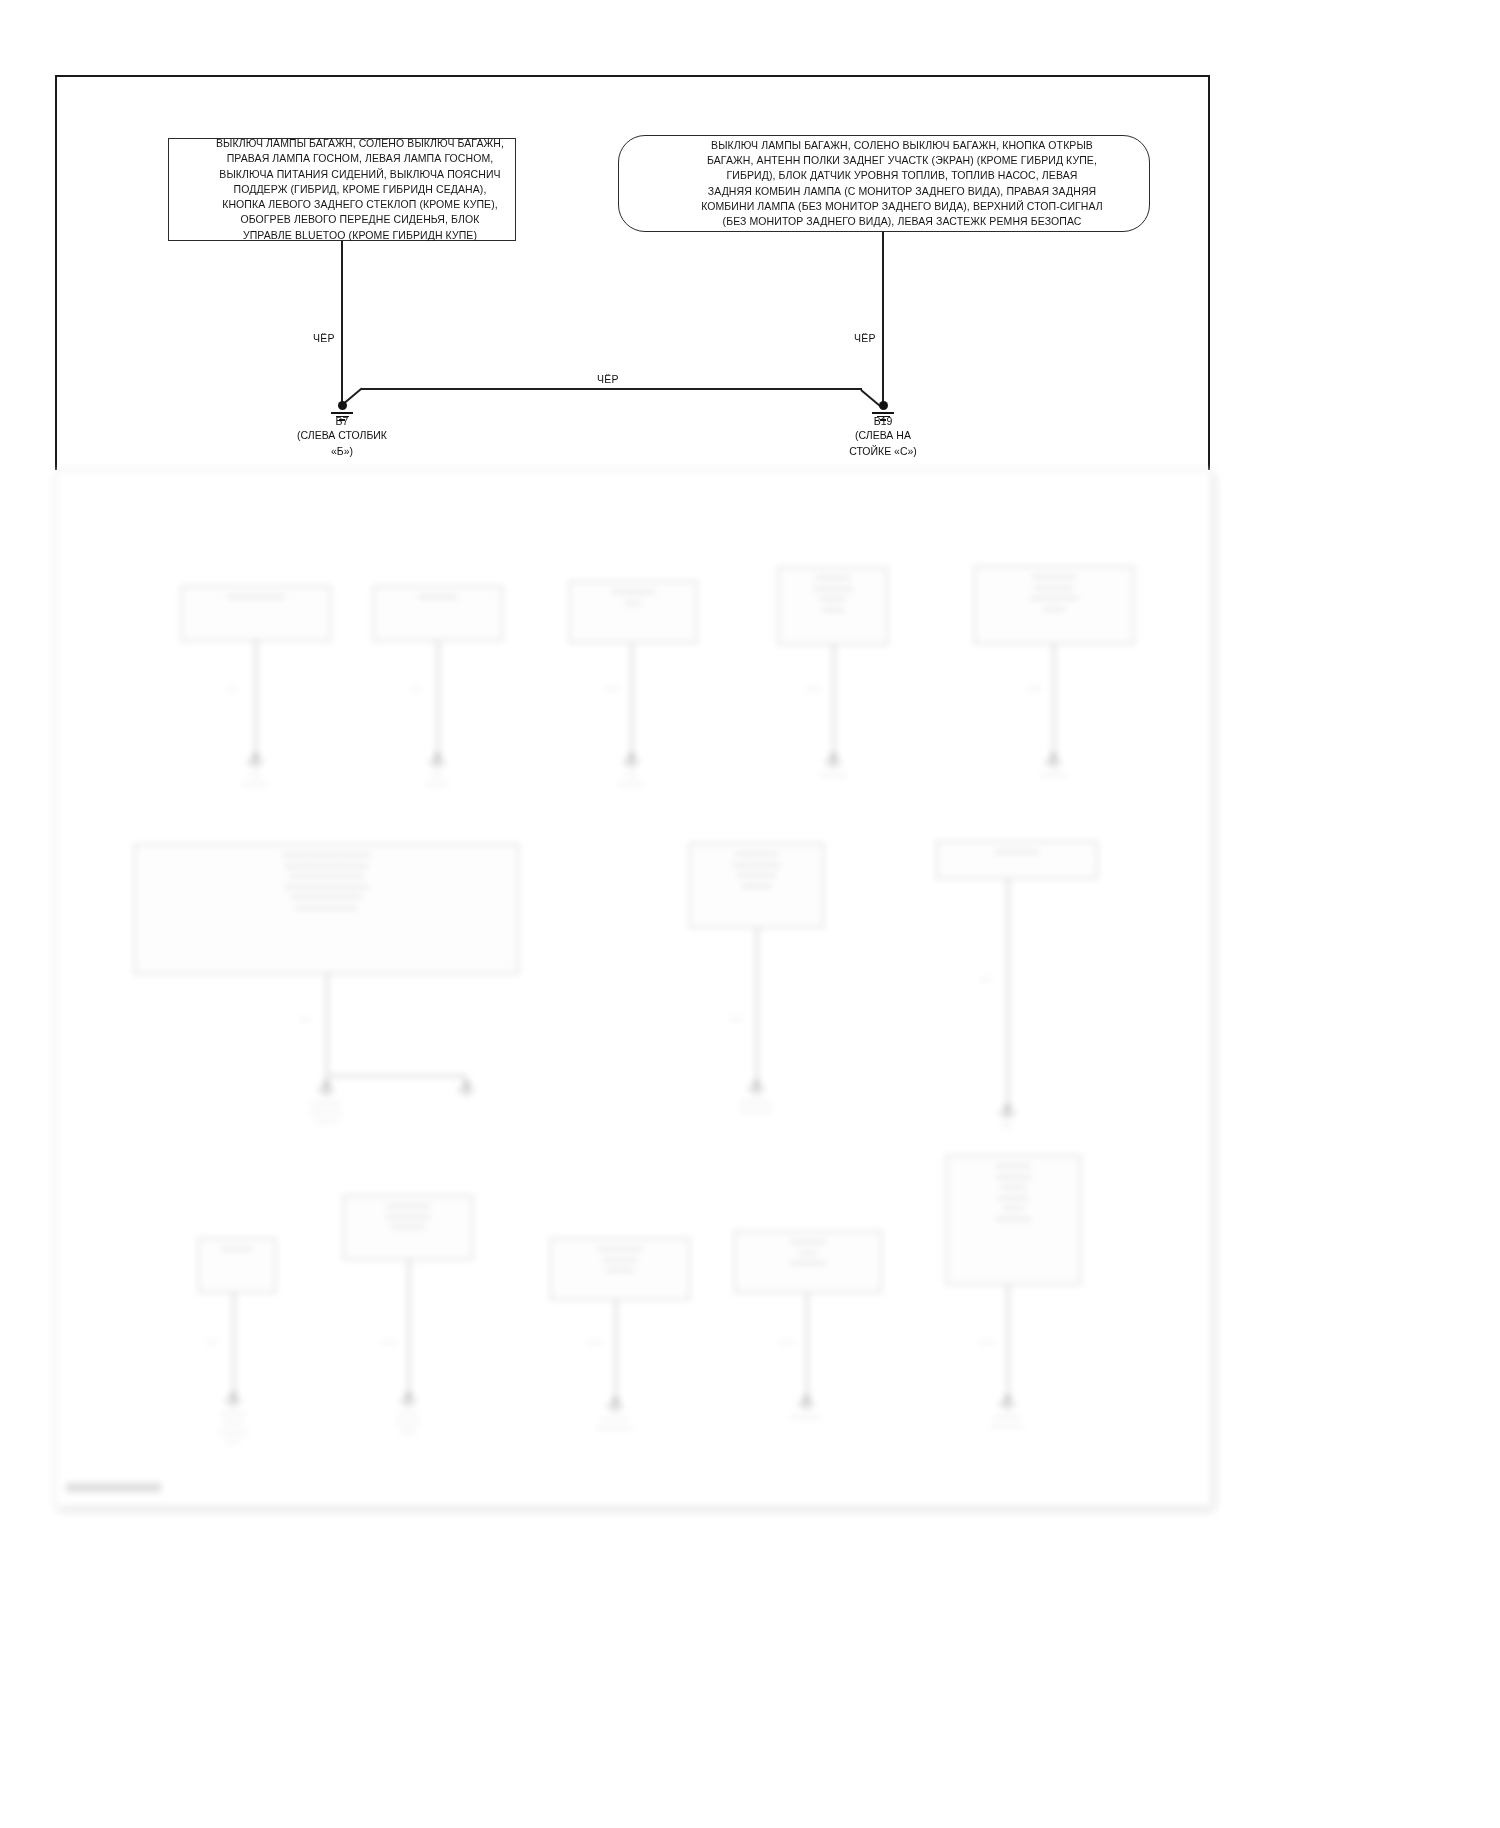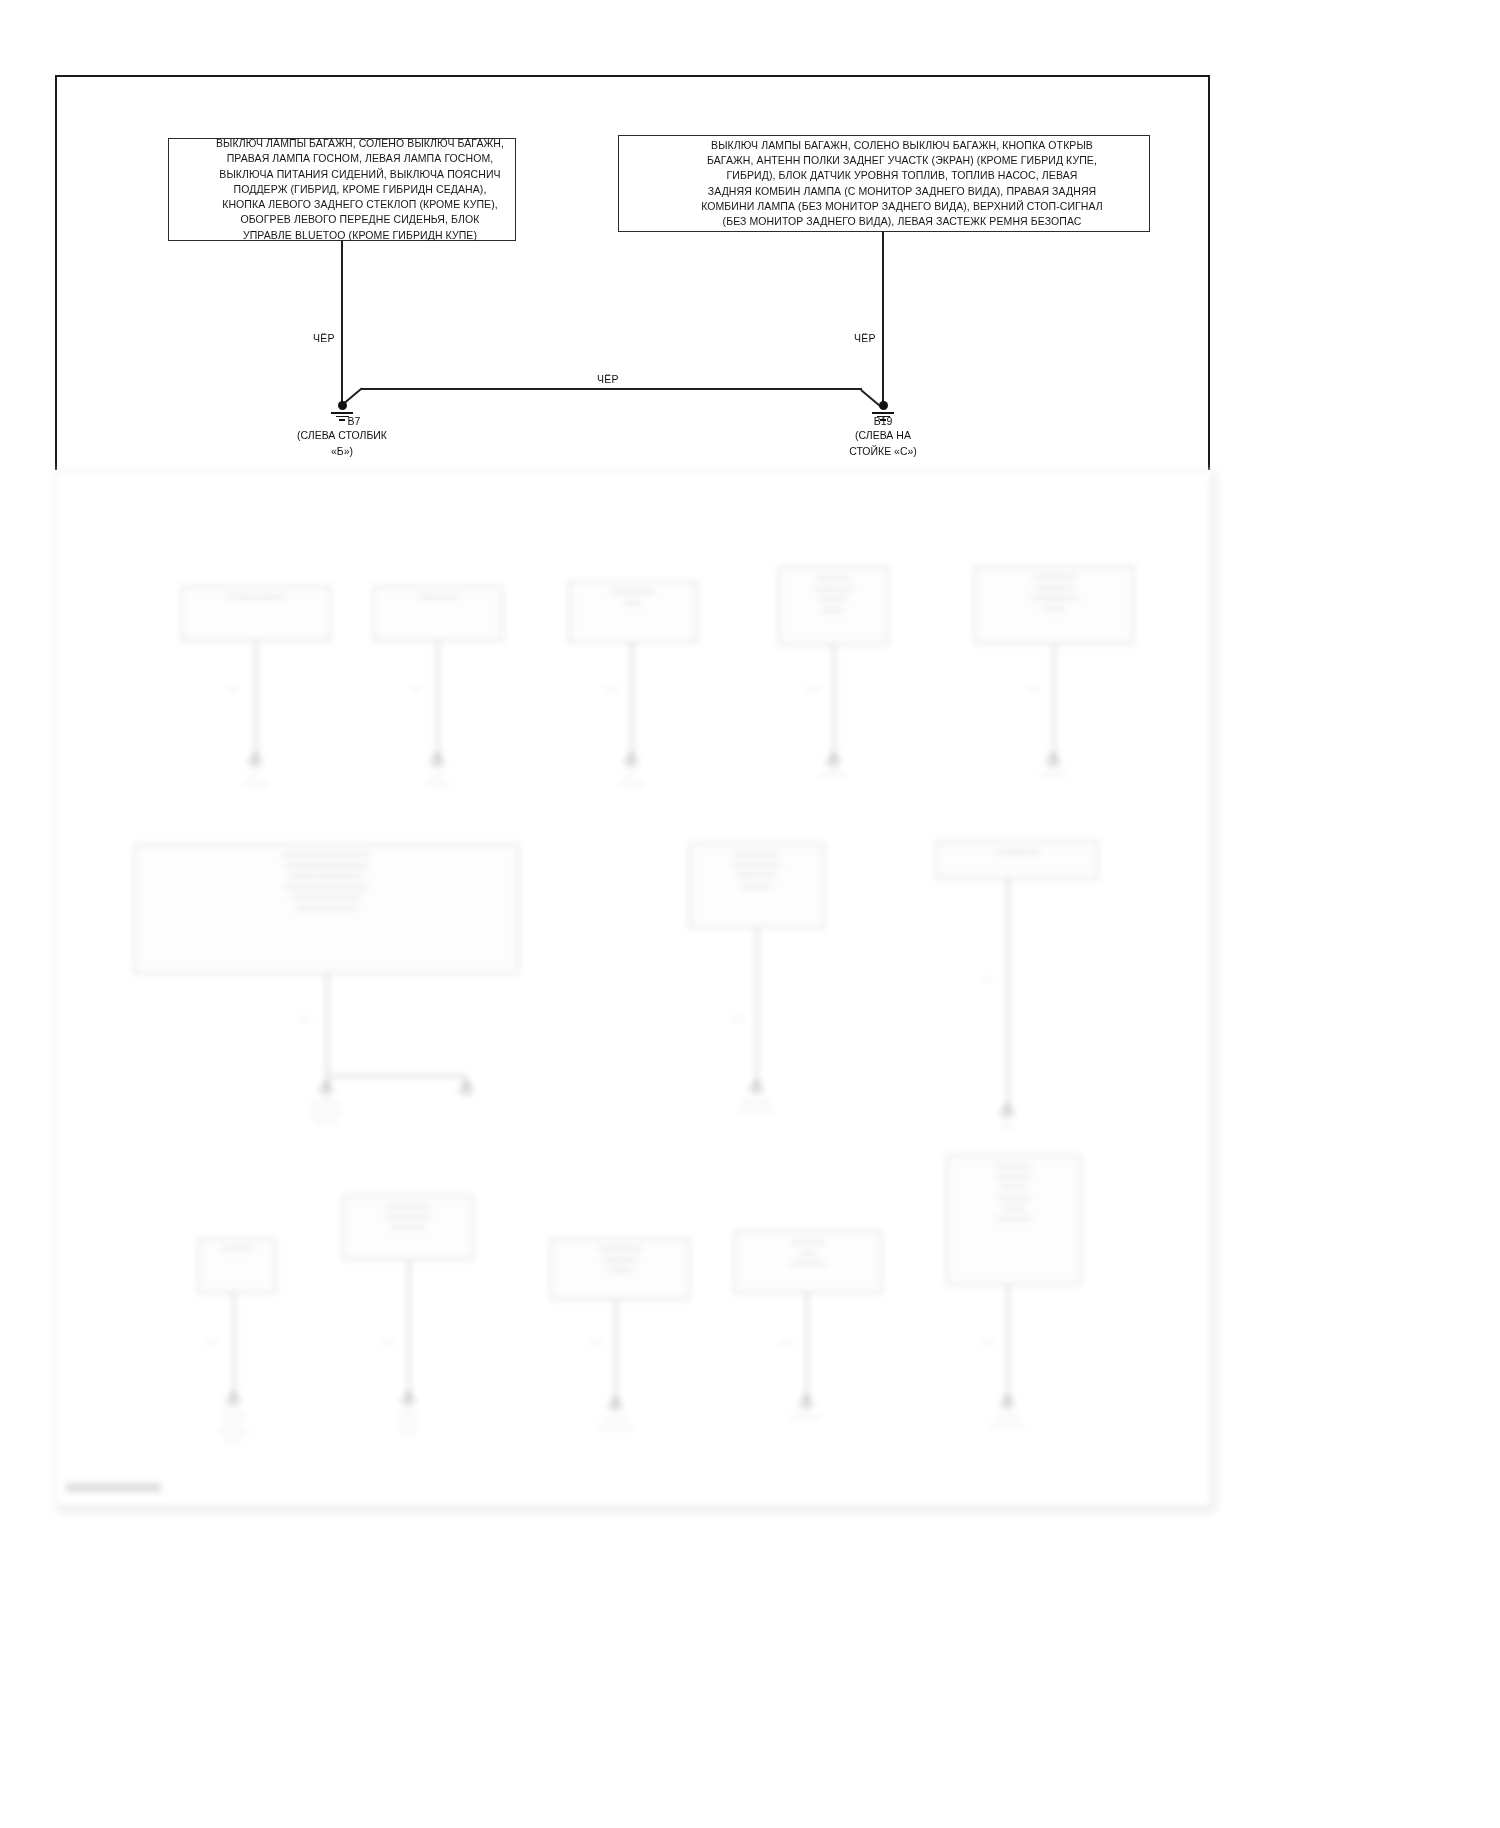--- a/index.html
+++ b/index.html
@@ -49,7 +49,7 @@
   }
 
   #box-left{ left:168px; top:138px; width:348px; height:103px; }
-  #box-right{ left:618px; top:135px; width:532px; height:97px; }
+  #box-right{ left:618px; top:135px; width:532px; height:97px;border-radius:27px; }
 
   
   .wire{ position:absolute; background:#1f1f1f; }

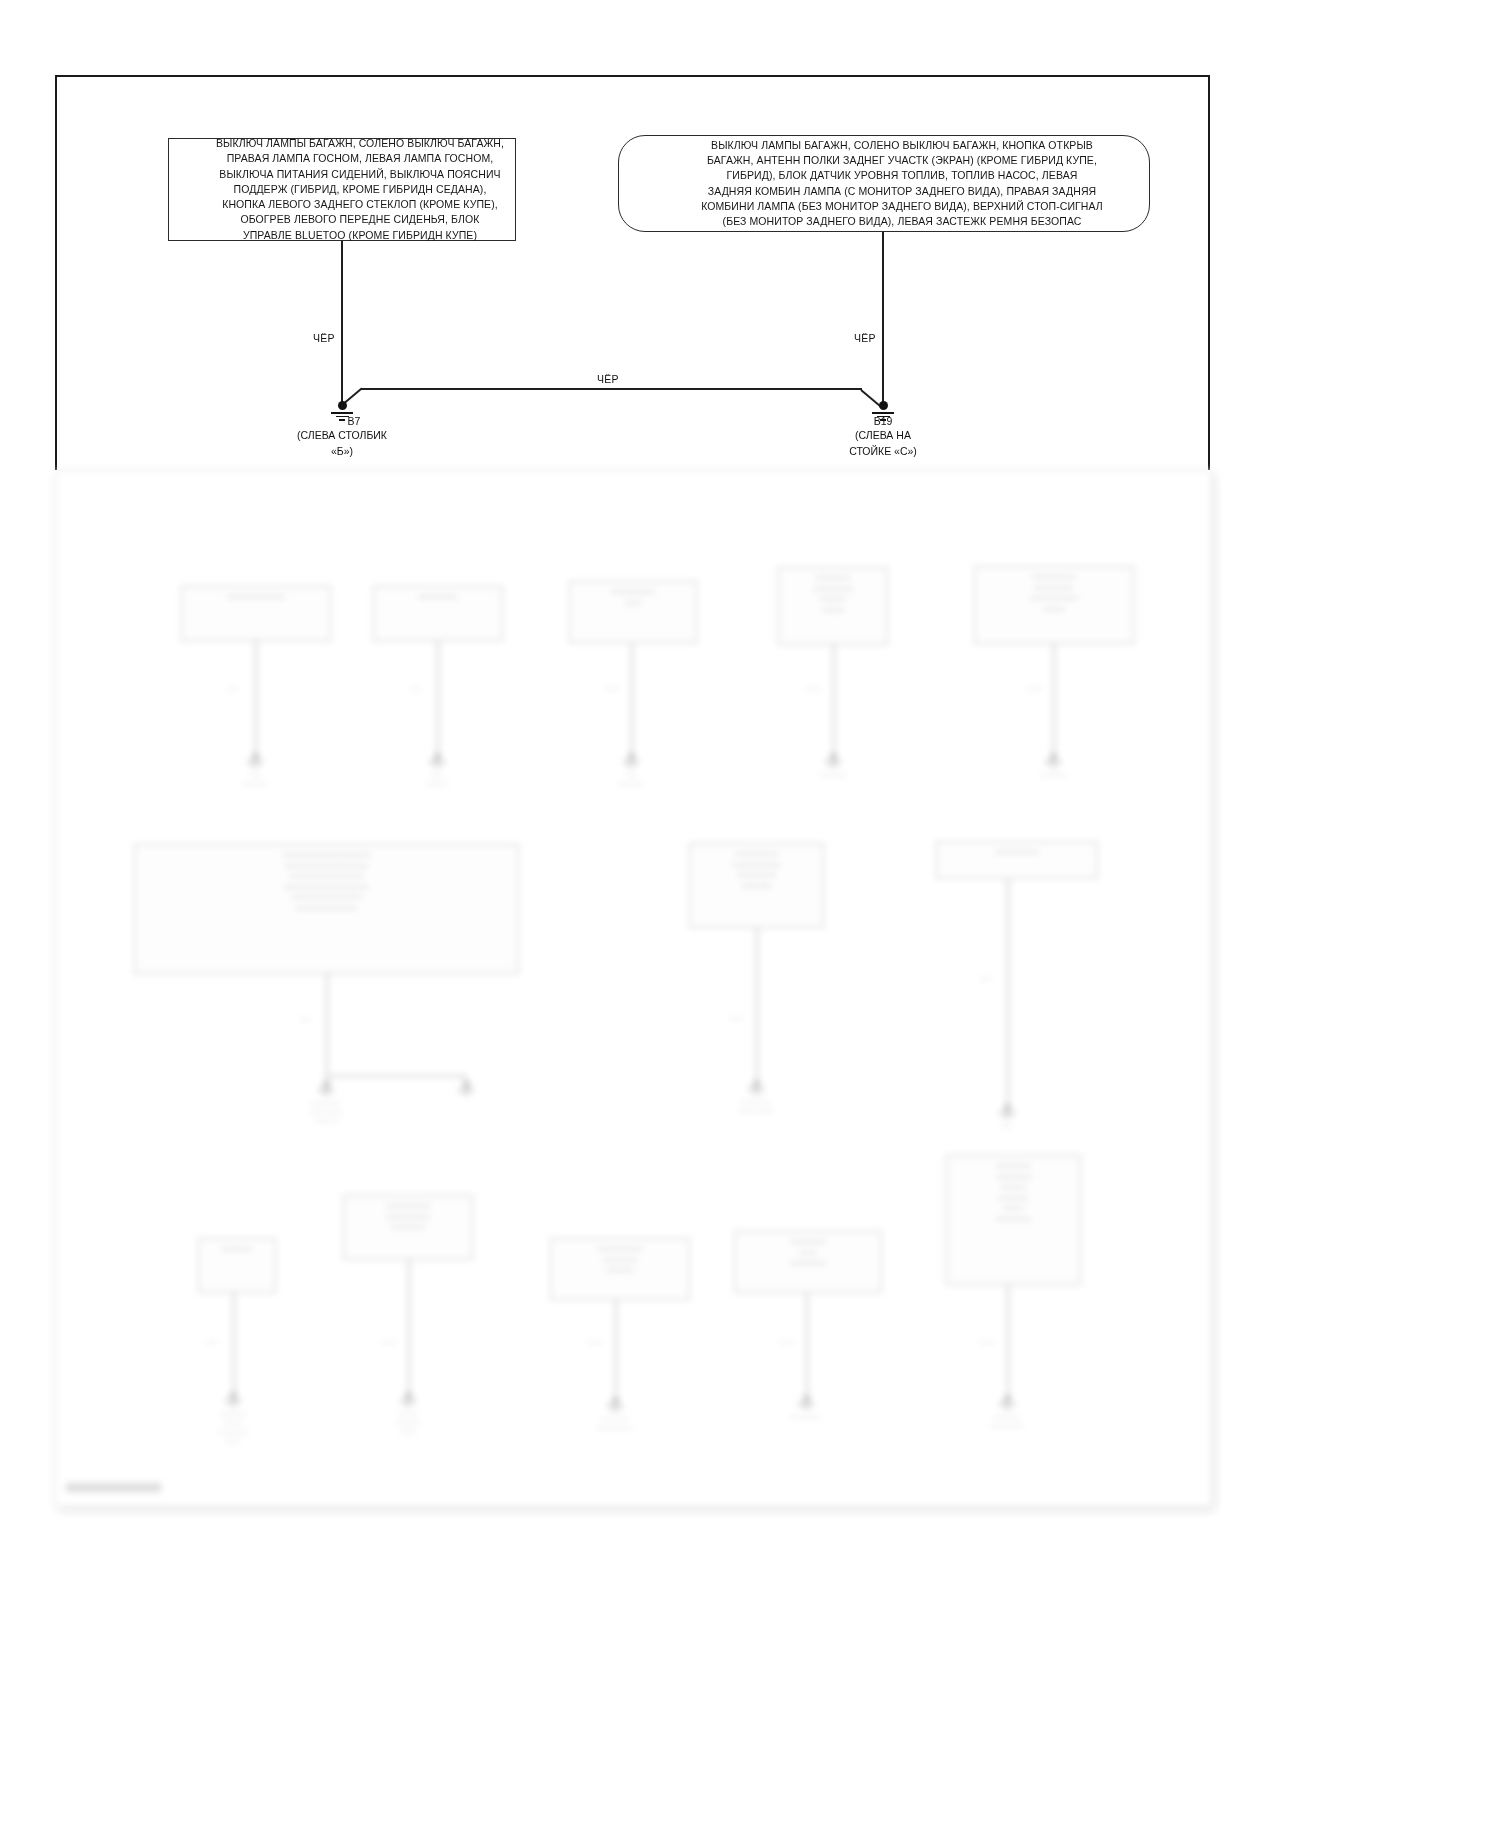--- a/index.html
+++ b/index.html
@@ -187,7 +187,7 @@
     <div class="b2"></div>
     <div class="b3"></div>
   </div>
-  <div class="gnd-label" style="left:254px;top:414px;">B7</div>
+  <div class="gnd-label" style="left:242px;top:414px;">B7</div>
   <div class="gnd-label" style="left:242px;top:428px;">(СЛЕВА СТОЛБИК
 «Б»)</div>
 

